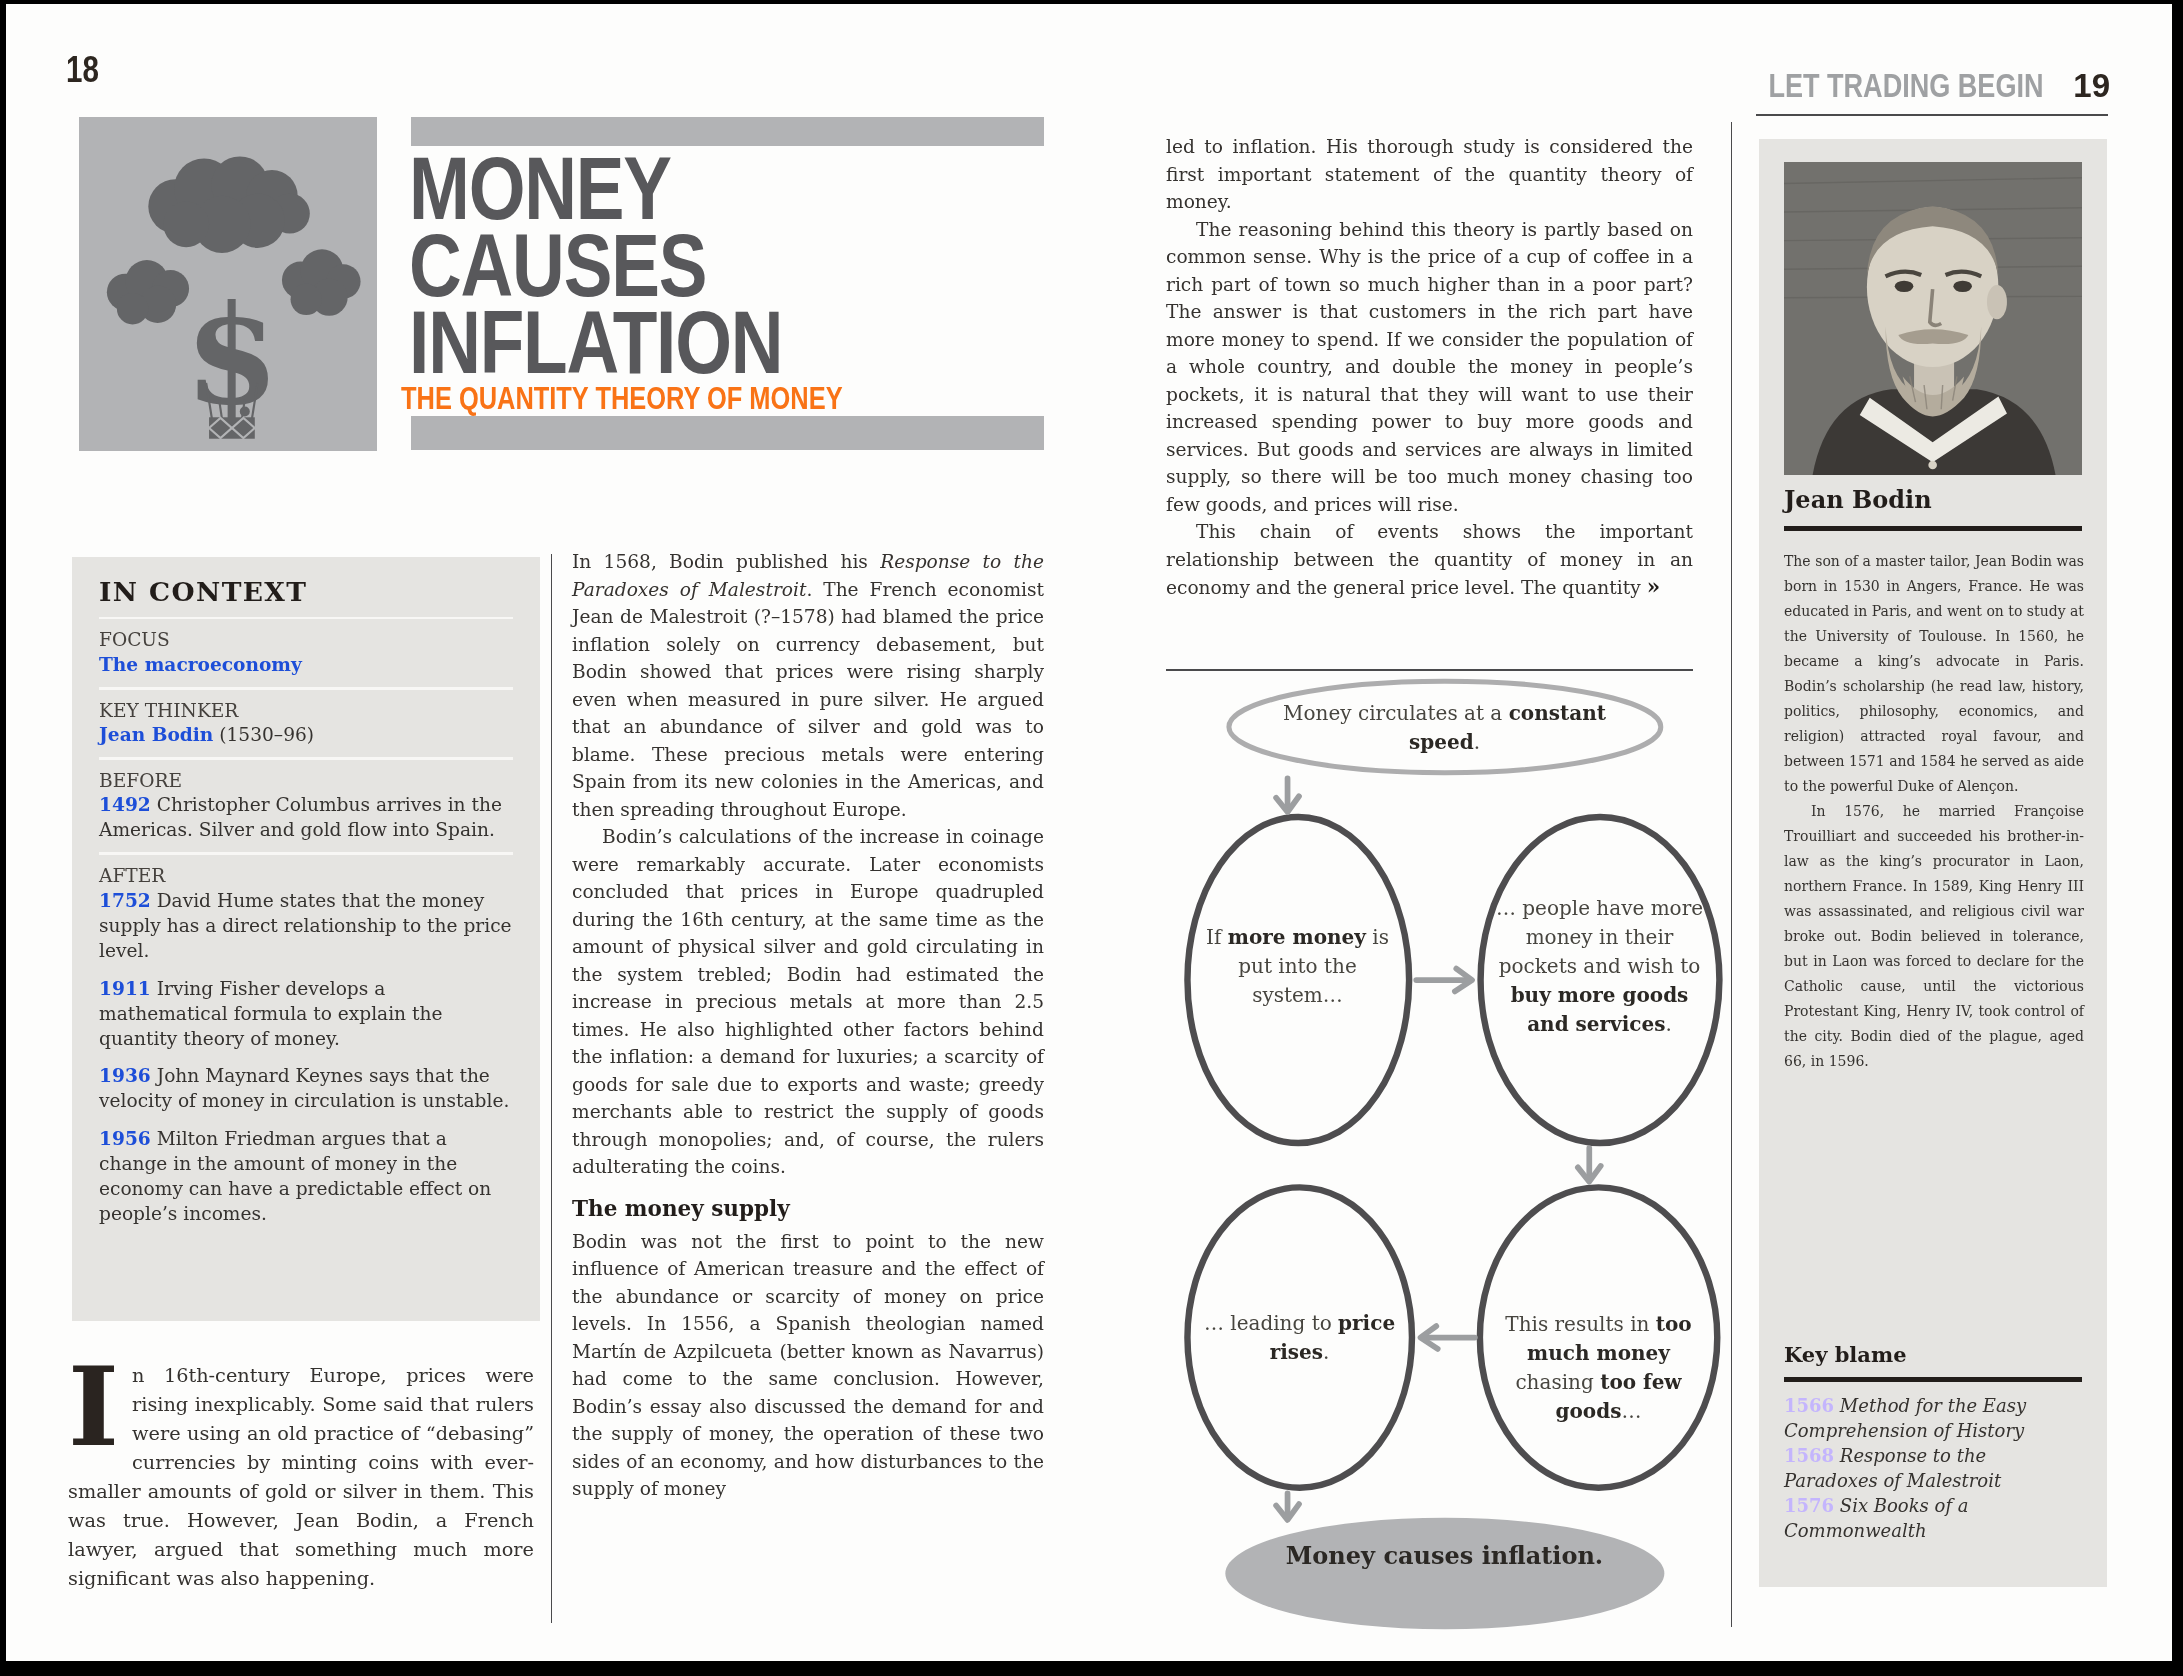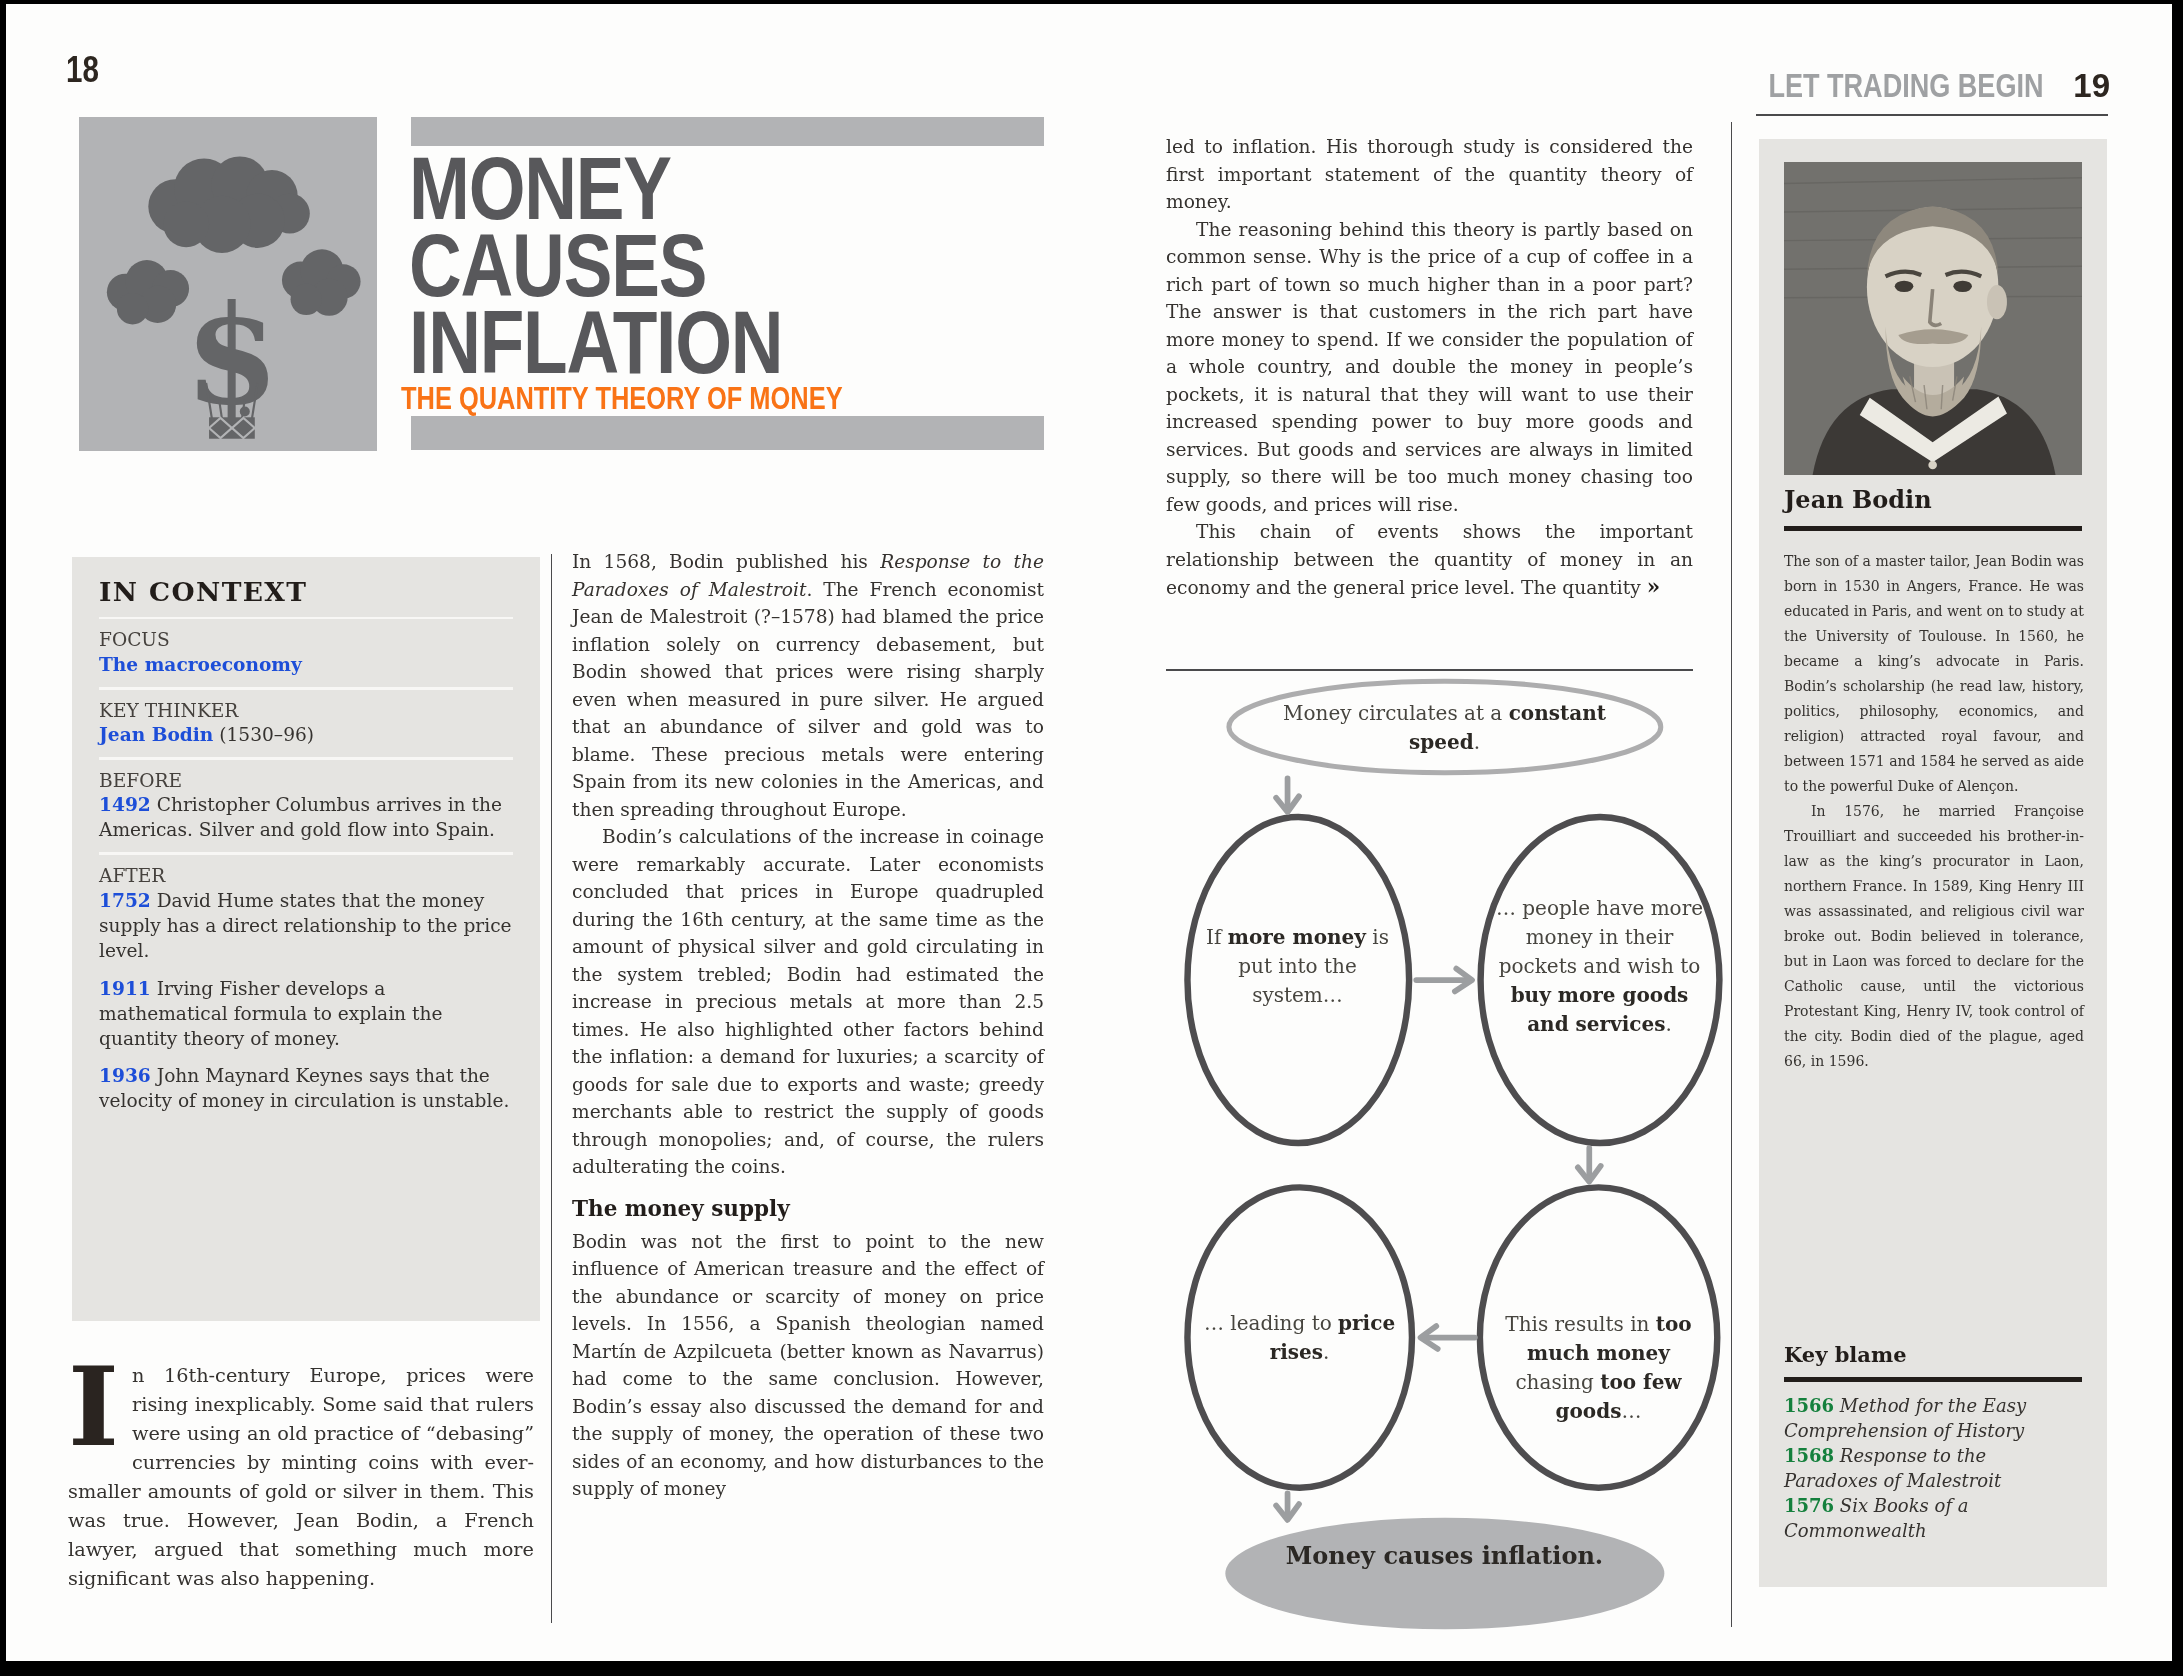--- a/index.html
+++ b/index.html
@@ -151,6 +151,7 @@
     <div class="gap"></div>
     <p><strong>1936</strong> John Maynard Keynes says that the velocity of money in circulation is unstable.</p>
     <div class="gap"></div>
+    <p><strong>1956</strong> Milton Friedman argues that a change in the amount of money in the economy can have a predictable effect on people’s incomes.</p>
   </div>
 
   <div class="abs intro just">

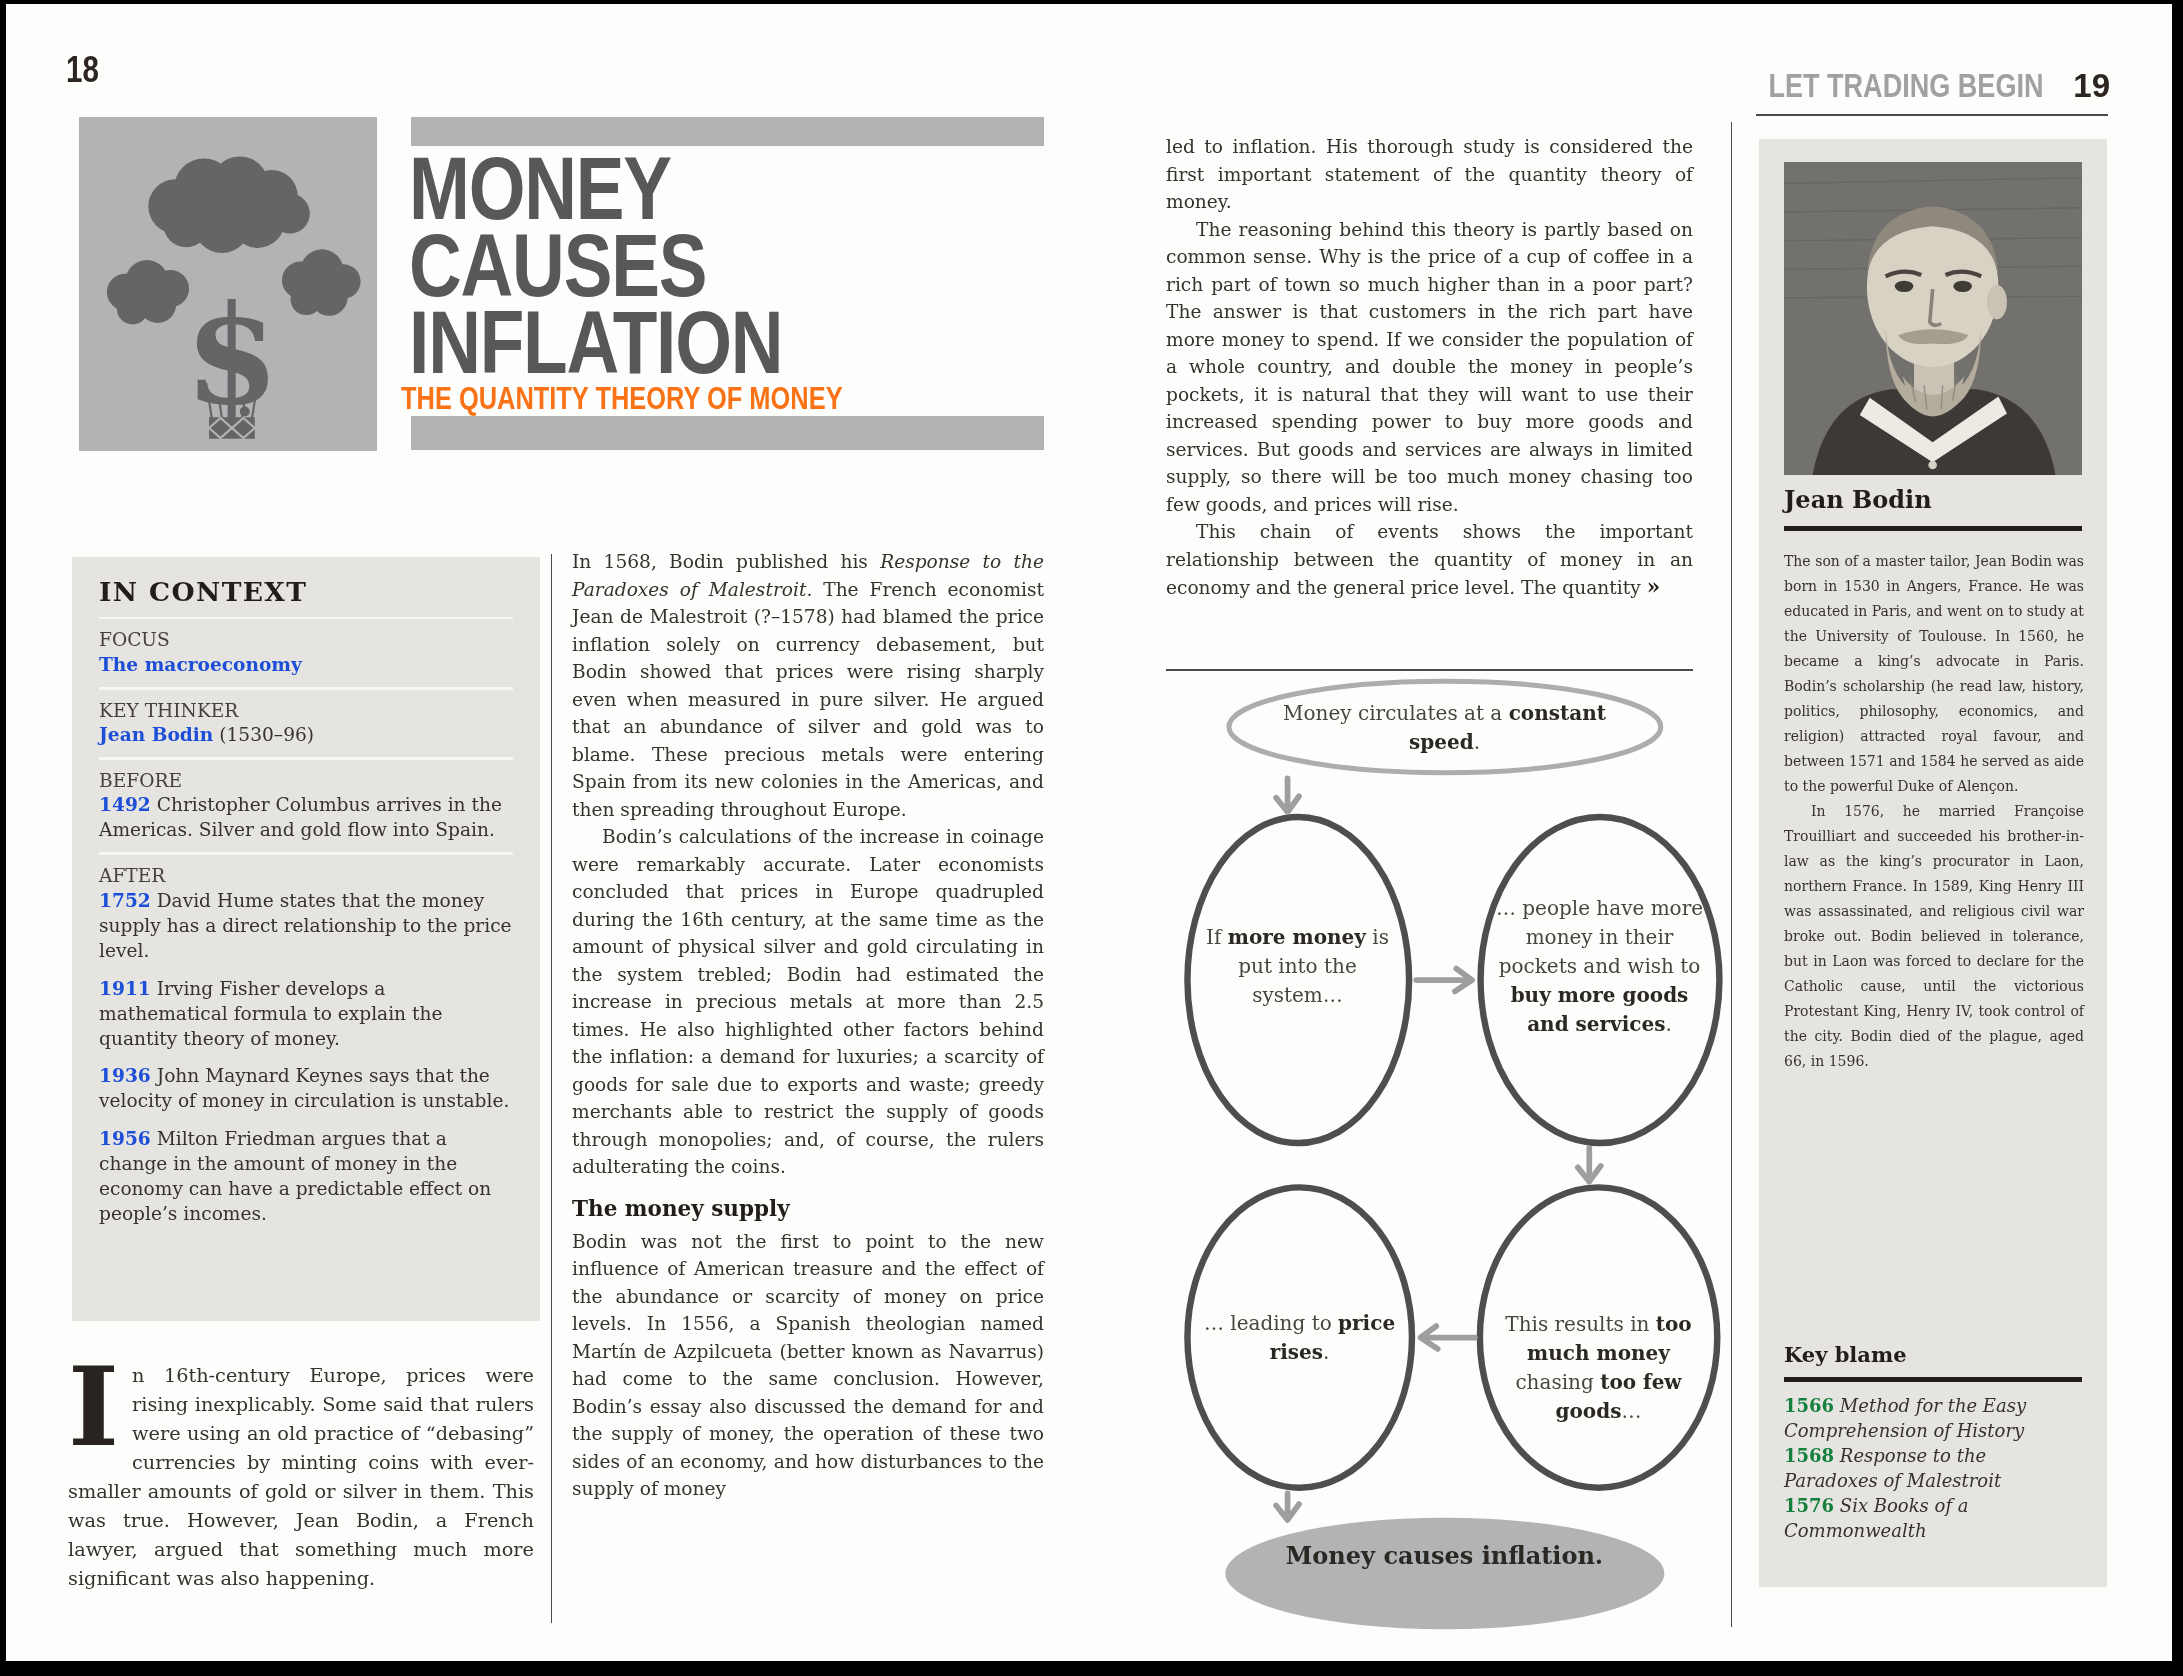--- a/index.html
+++ b/index.html
@@ -67,7 +67,7 @@
   .sb-works-h{left:1784px;top:1342px;font-size:21px;}
   .sb-rule2{left:1784px;top:1377px;width:298px;height:5px;background:#221d1a;}
   .sb-works{left:1784px;top:1393px;width:300px;font-size:18px;line-height:25px;color:#35322f;}
-  .sb-works strong{font-style:normal;color:#15803d;}
+  .sb-works strong{font-style:normal;color:#c4b5fd;}
   .sb-works em{font-style:italic;}
   .footer-bar{left:0;top:1661px;width:2183px;height:15.7px;background:#000;}
 </style>

